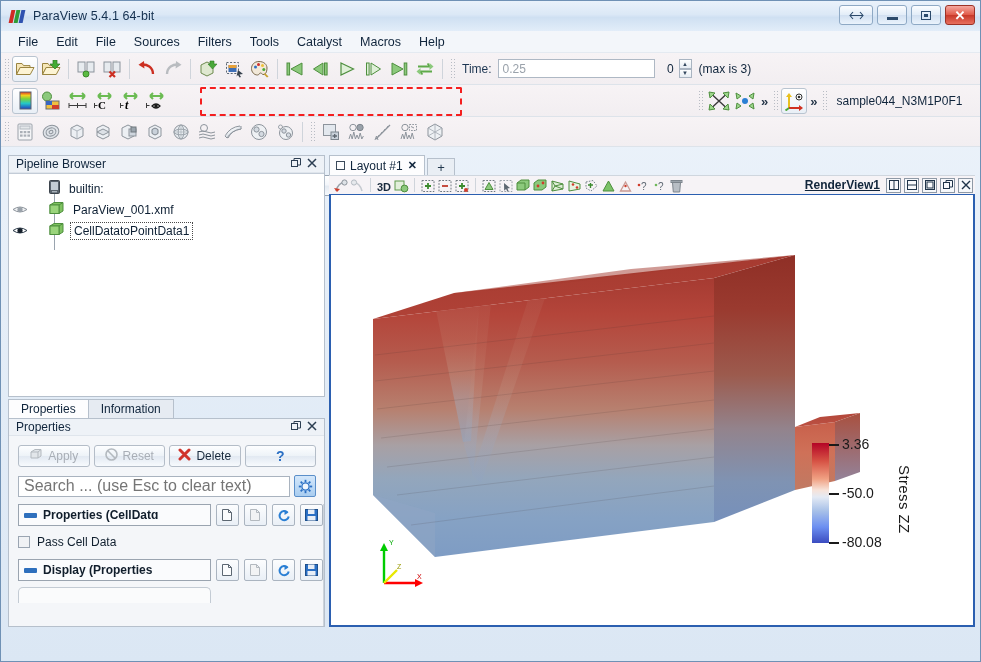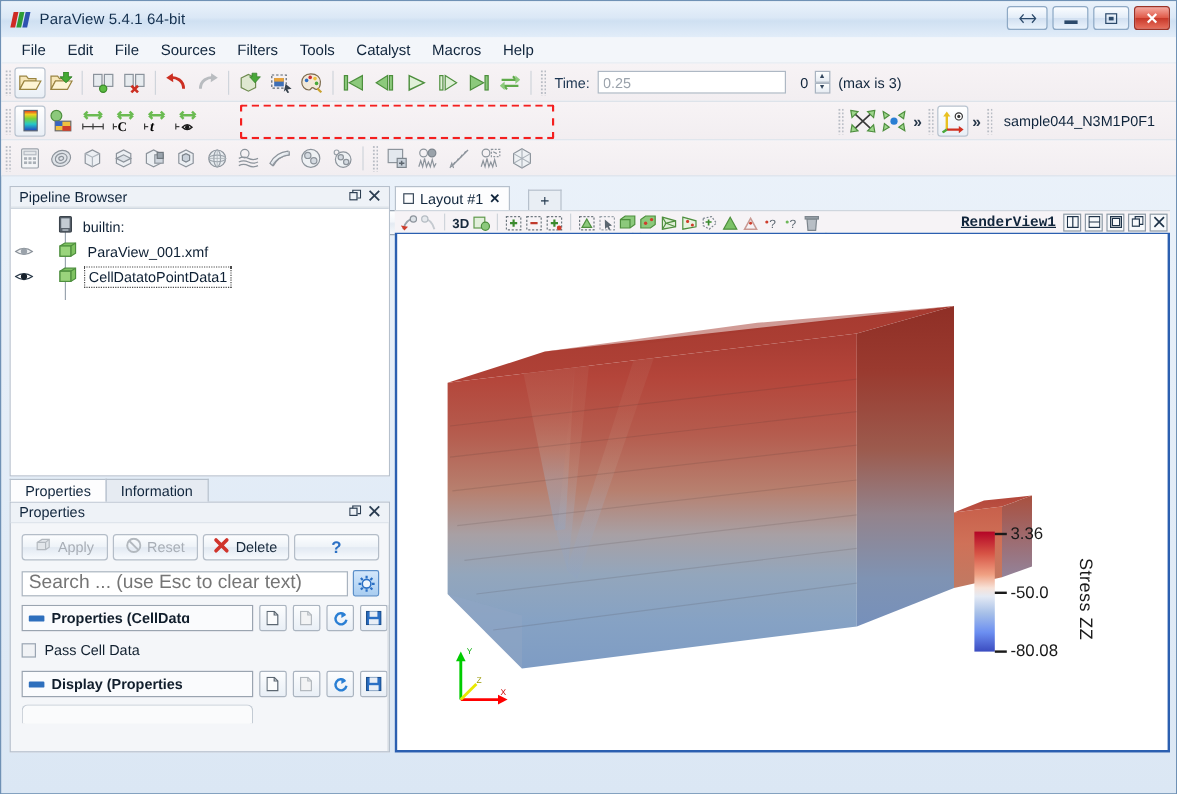--- a/index.html
+++ b/index.html
@@ -194,7 +194,7 @@
 
   
   .layoutarea { position:absolute; left:328px; top:154px; width:646px; height:472px; }
-  .layout-tabs { display:flex; height:20px; align-items:flex-end;gap:13px; }
+  .layout-tabs { display:flex; height:20px; align-items:flex-end; }
   .ltab {
     height:20px; padding:0 7px 0 6px; background:#fdfdfe; border:1px solid #b6c0cc; border-bottom:none;
     display:flex; align-items:center; gap:5px; font-size:12px; color:#10253c;

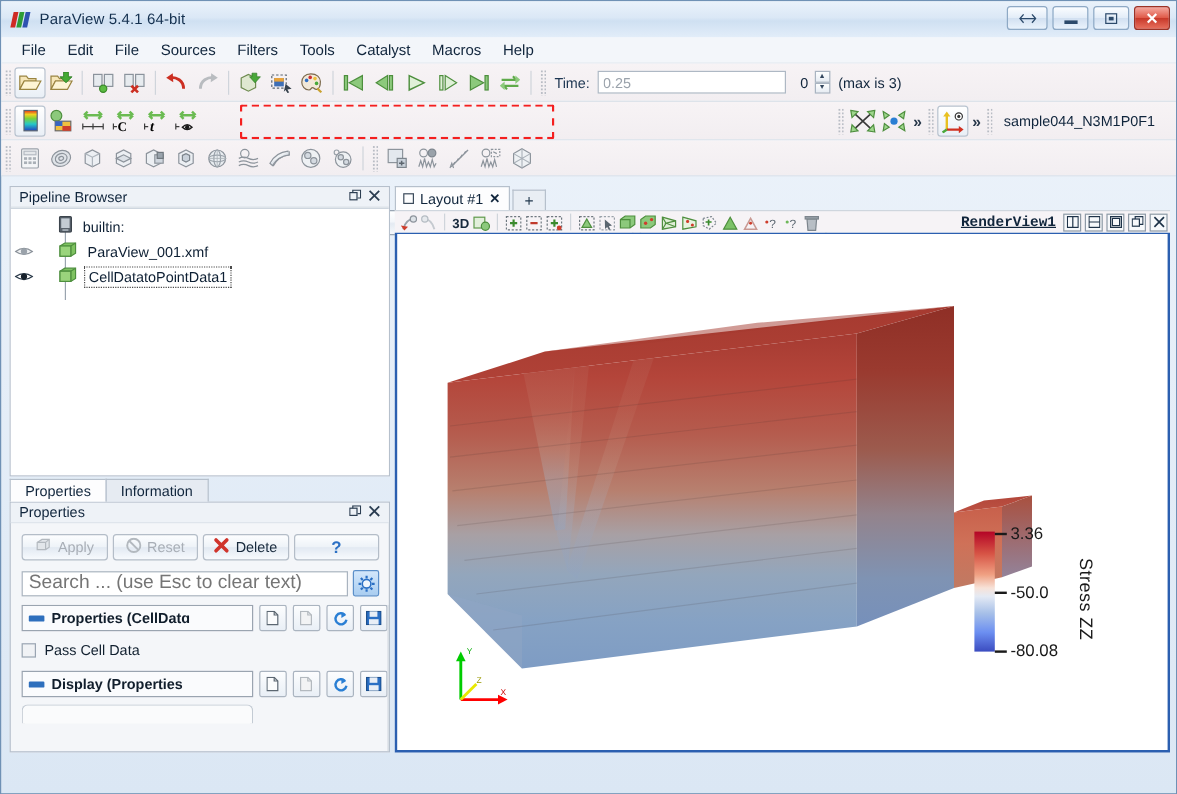--- a/index.html
+++ b/index.html
@@ -213,7 +213,7 @@
   .vtb { width:16px;height:16px;display:flex;align-items:flex-end;justify-content:center;flex:none; }
   .viewname {
     margin-left:auto; font-size:12px; font-weight:bold; color:#11253b;
-    text-decoration:underline; padding-right:5px;font-family:Liberation Mono, monospace;
+    text-decoration:underline; padding-right:5px;
   }
   .vwbtn {
     width:15px;height:15px;border:1px solid #8e99a6;background:#f6f8fb;

